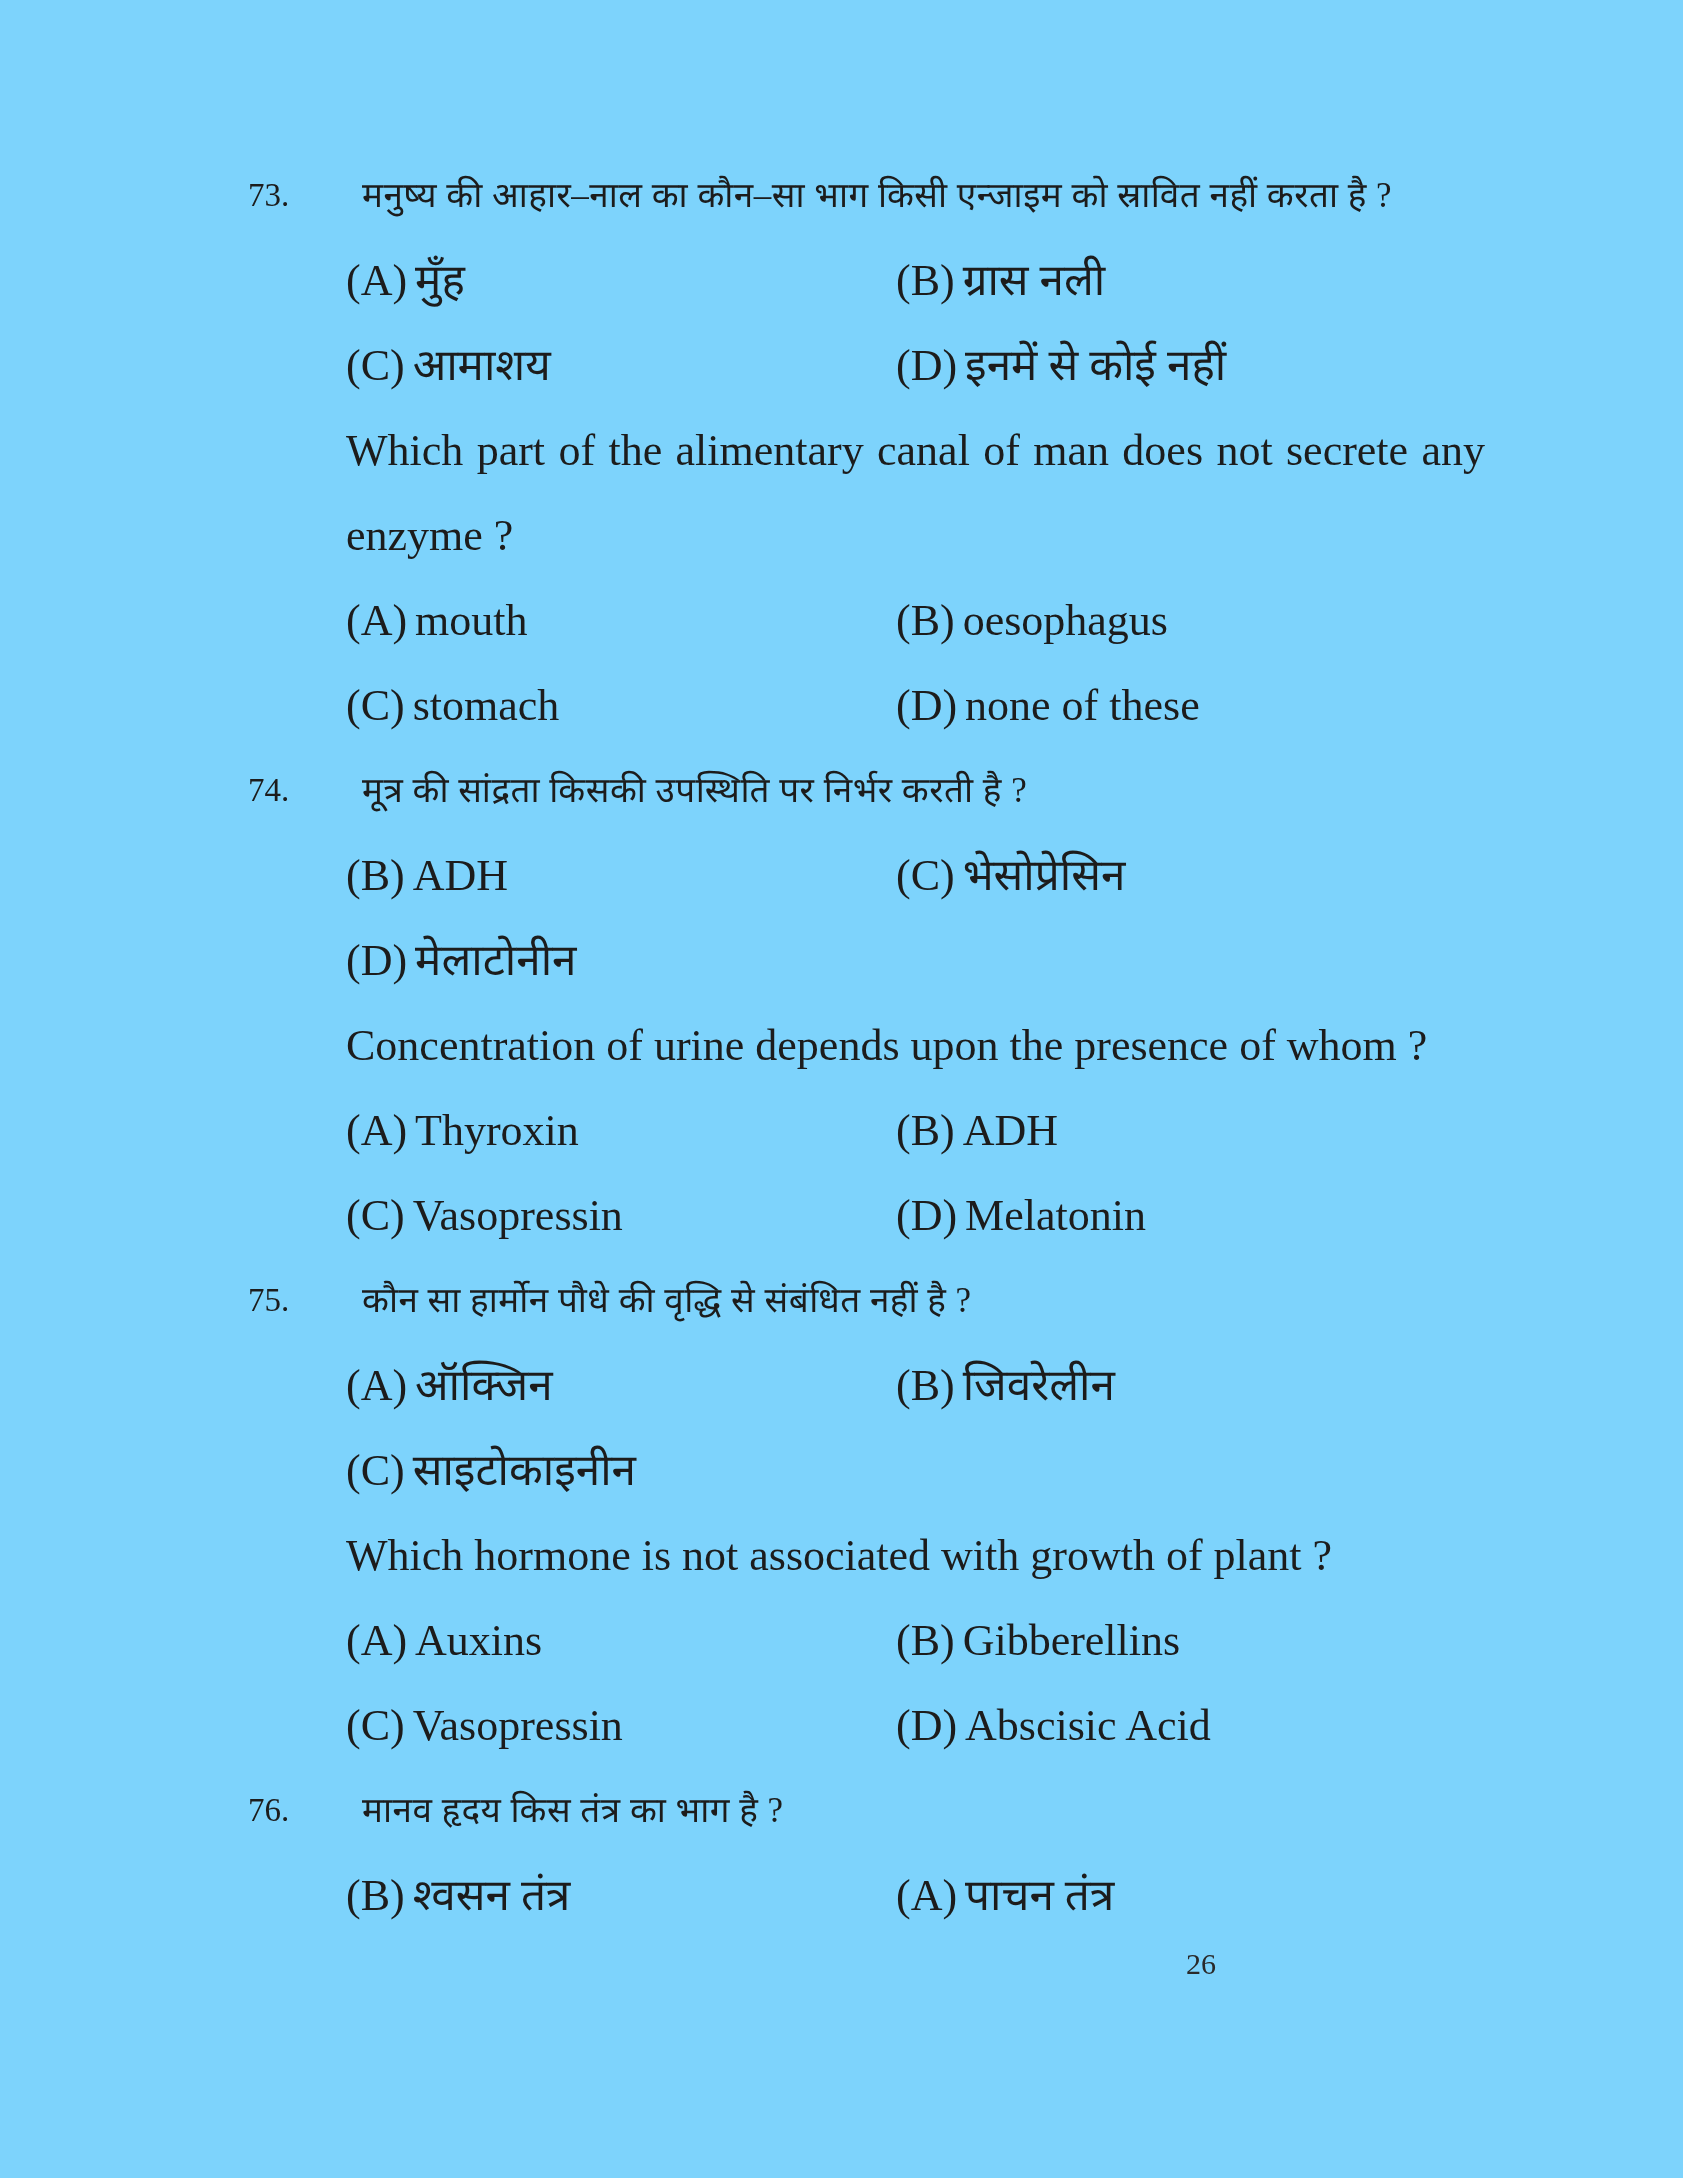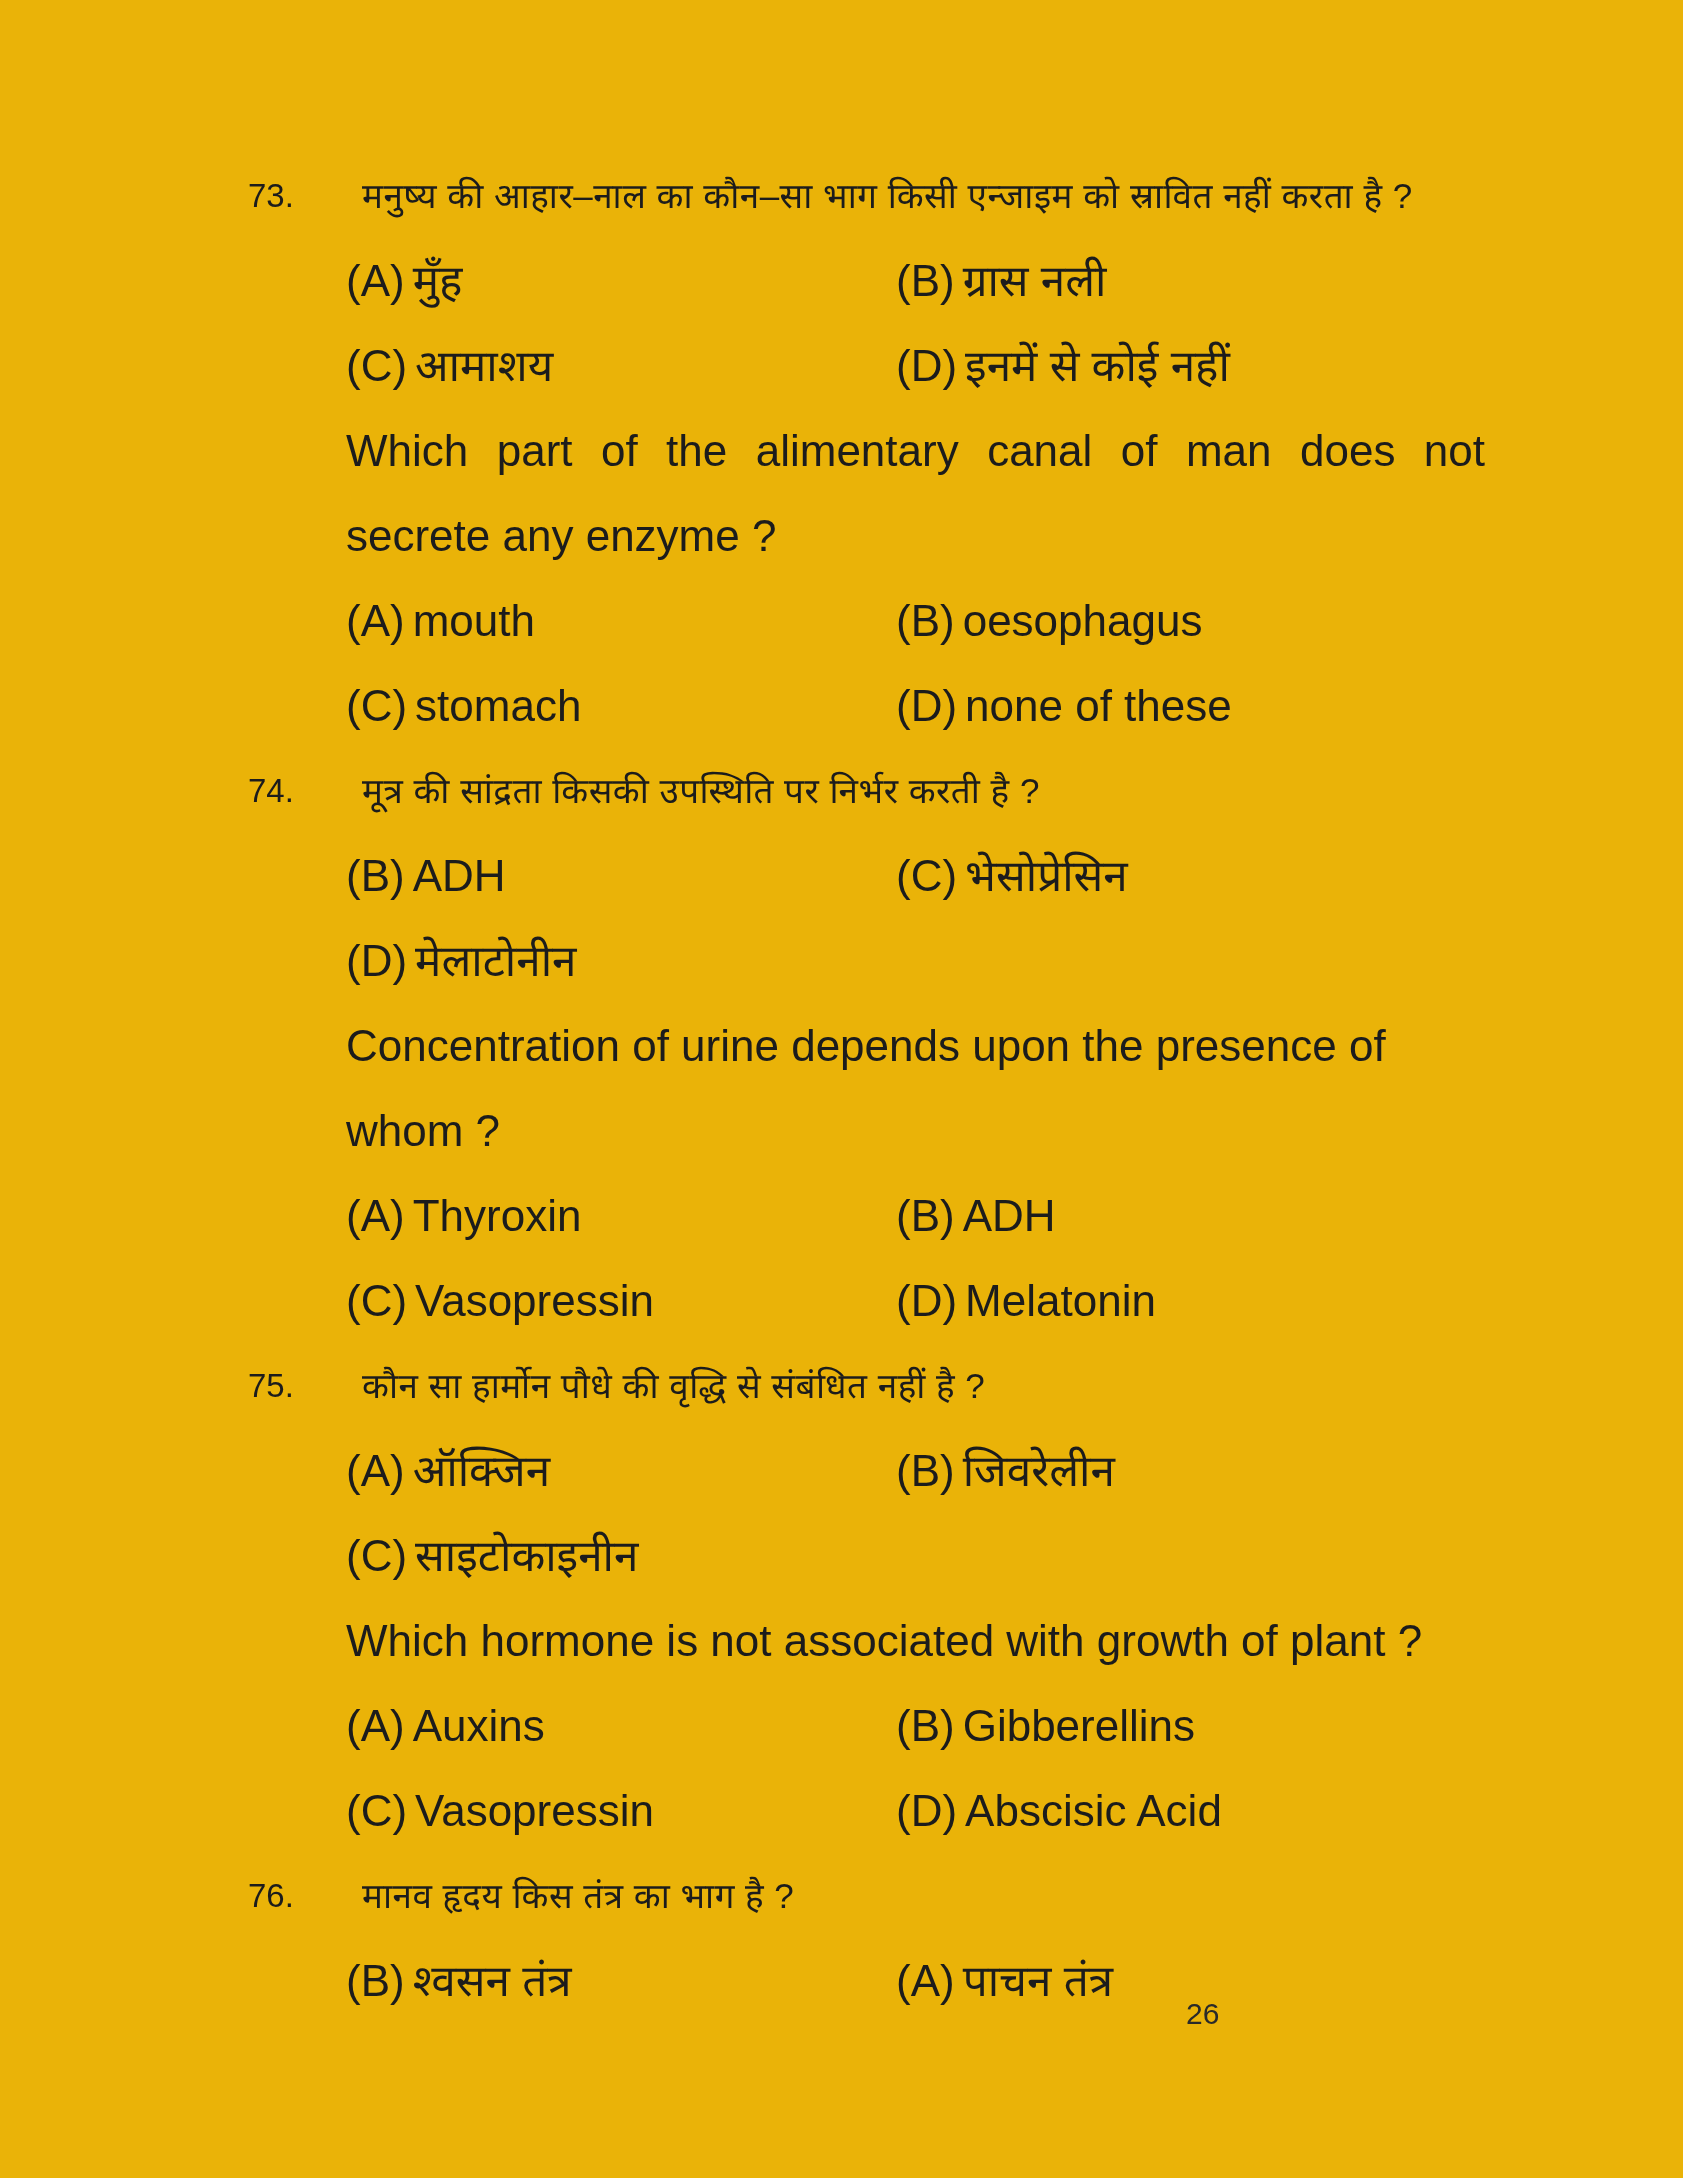--- a/index.html
+++ b/index.html
@@ -11,9 +11,9 @@
     position: relative;
     width: 1683px;
     height: 2178px;
-    background: #eab308;
+    background: #7dd3fc;
     color: #1c1c1c;
-    font-family: Liberation Sans, sans-serif;
+    font-family: Liberation Serif, serif;
     overflow: hidden;
   }
   .content {

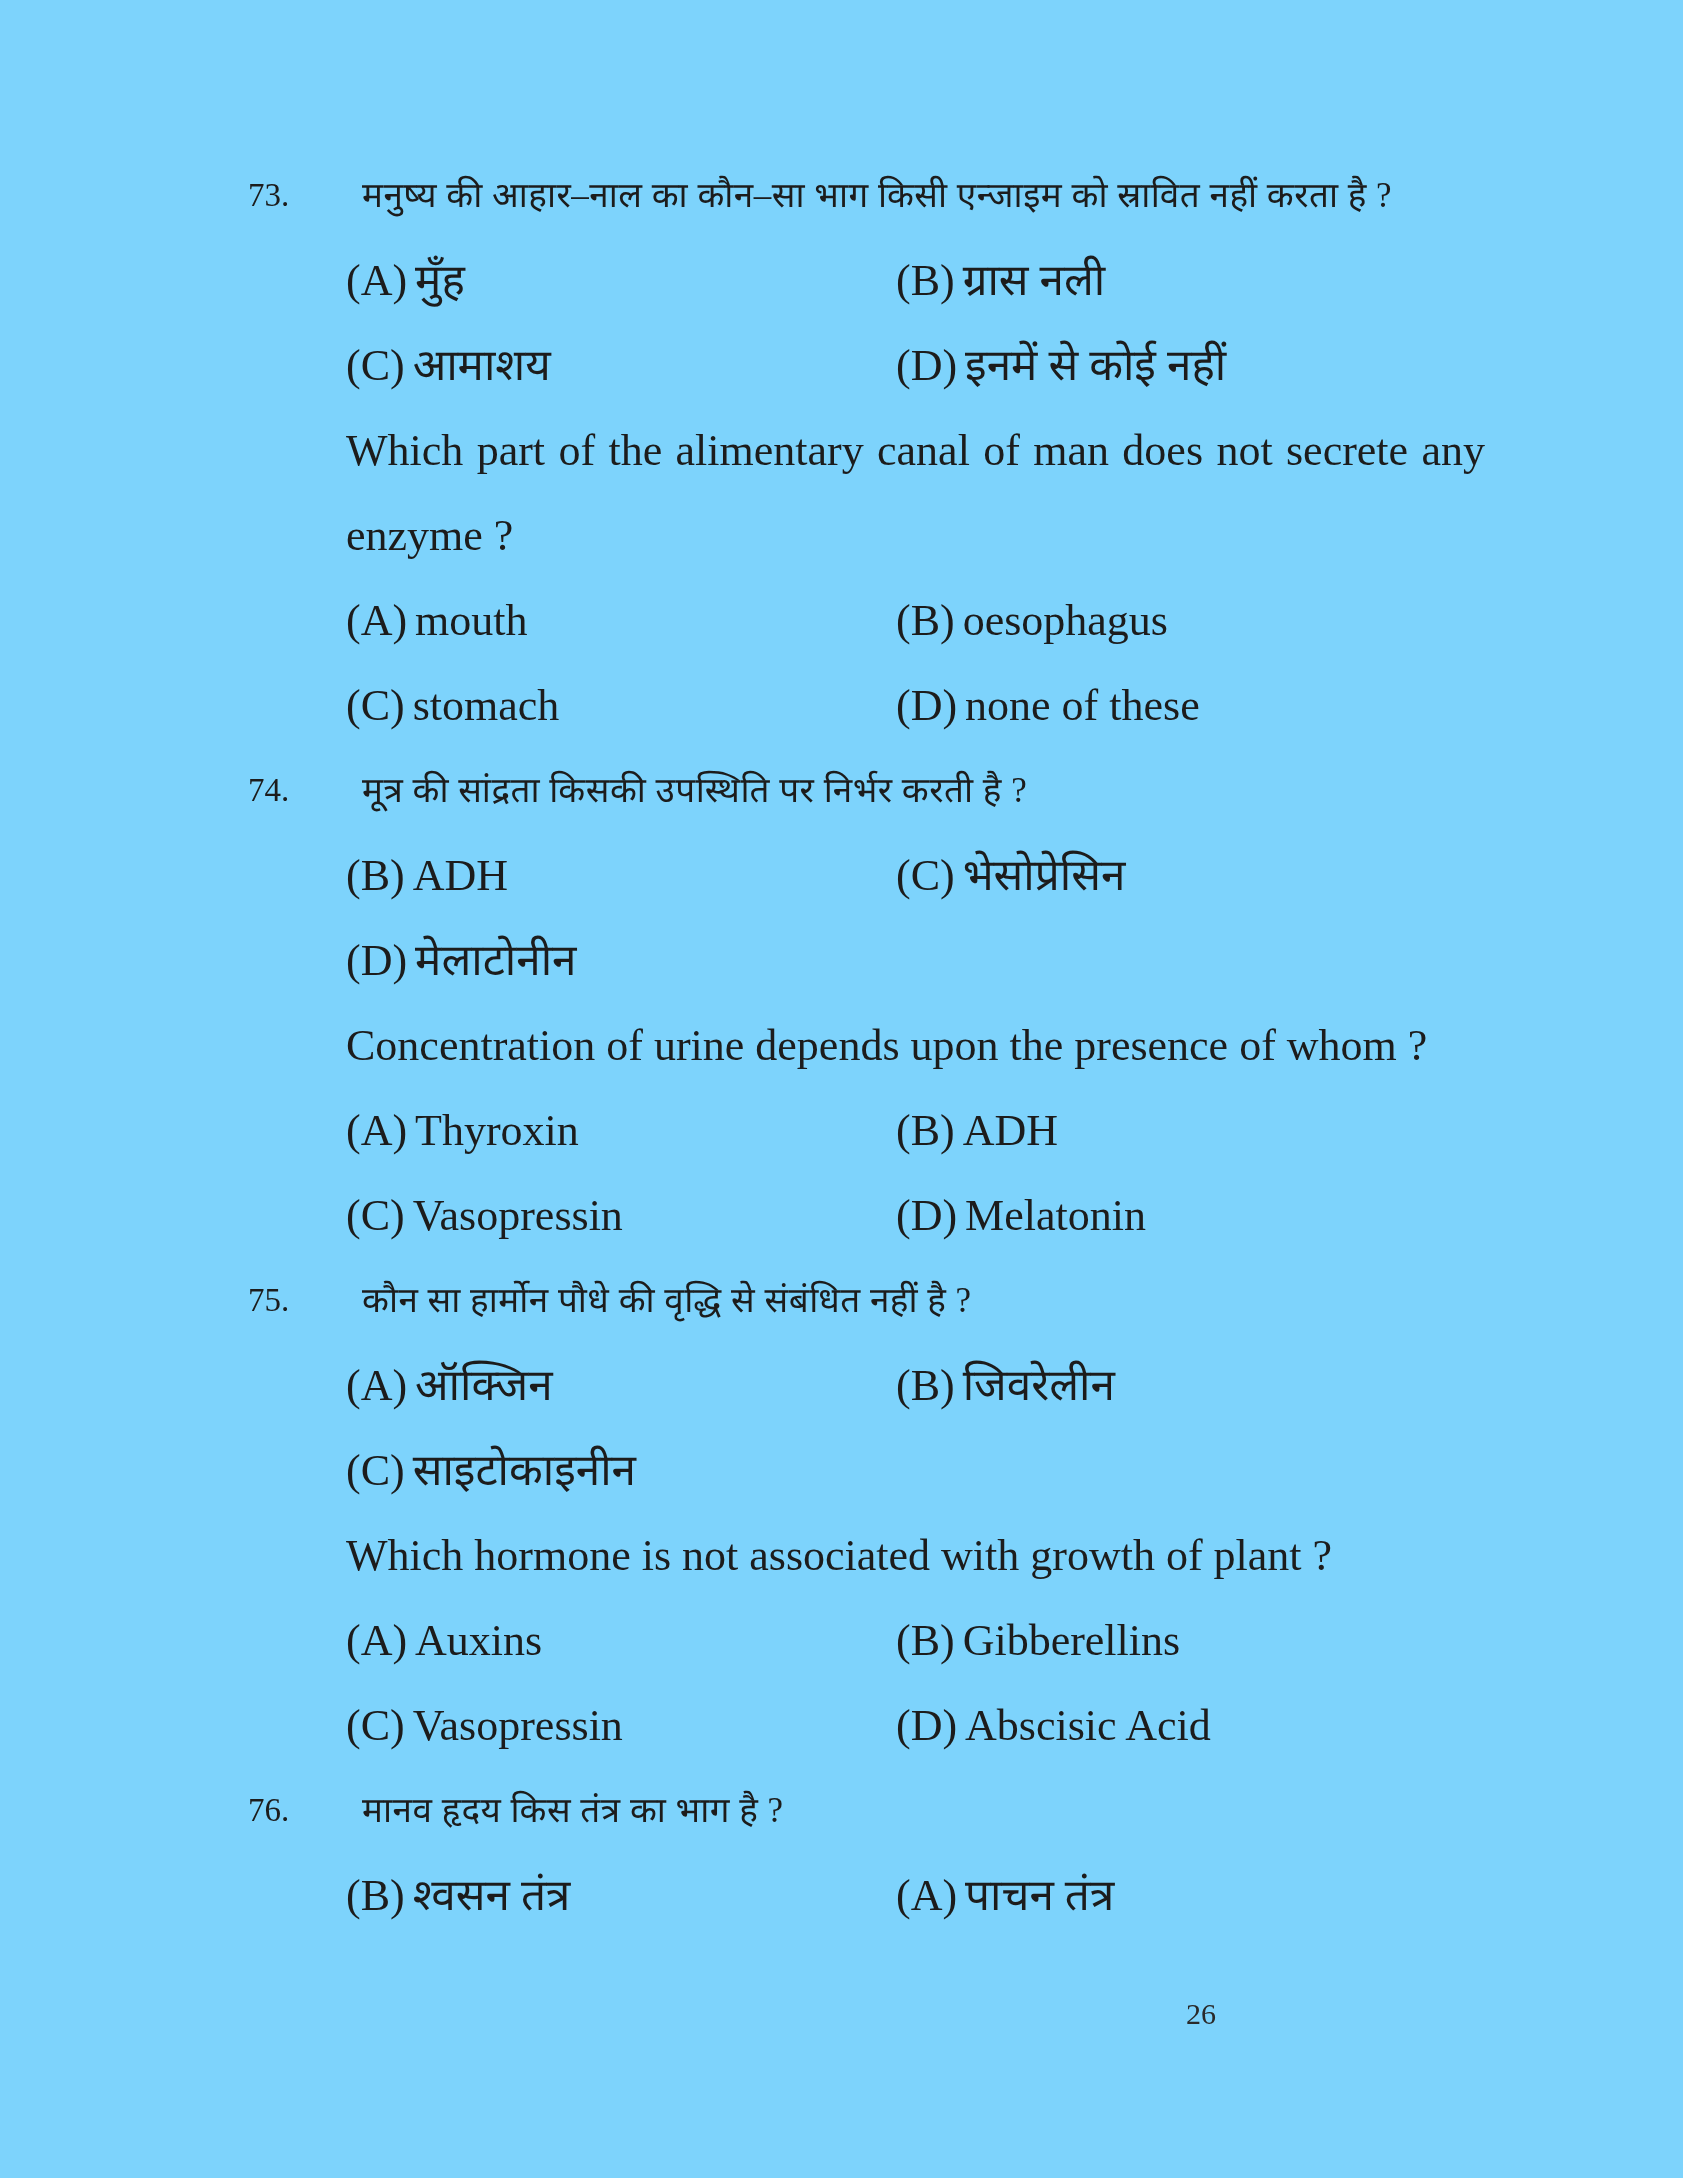--- a/index.html
+++ b/index.html
@@ -62,7 +62,7 @@
   }
   .page-number {
     position: absolute;
-    top: 1996px;
+    top: 1946px;
     left: 1186px;
     font-size: 30px;
     line-height: 36px;

